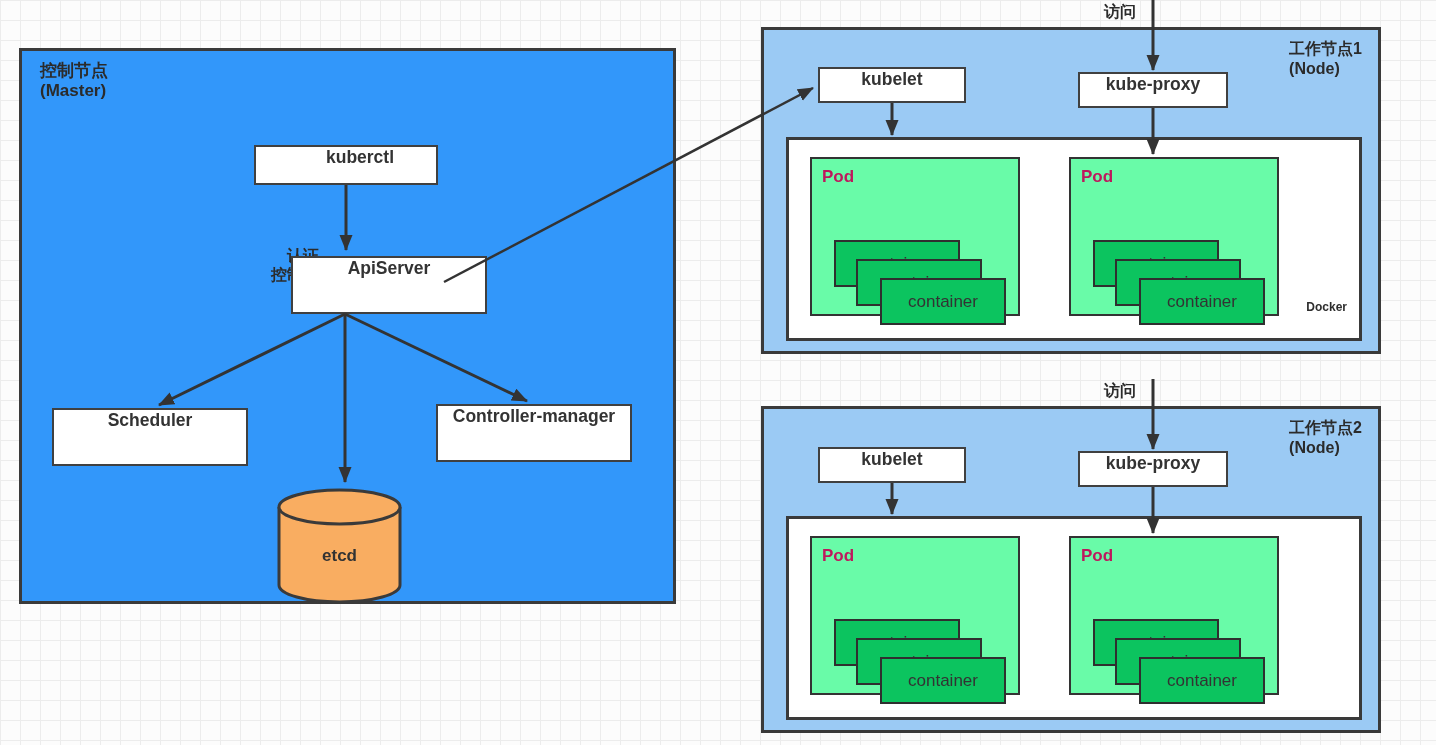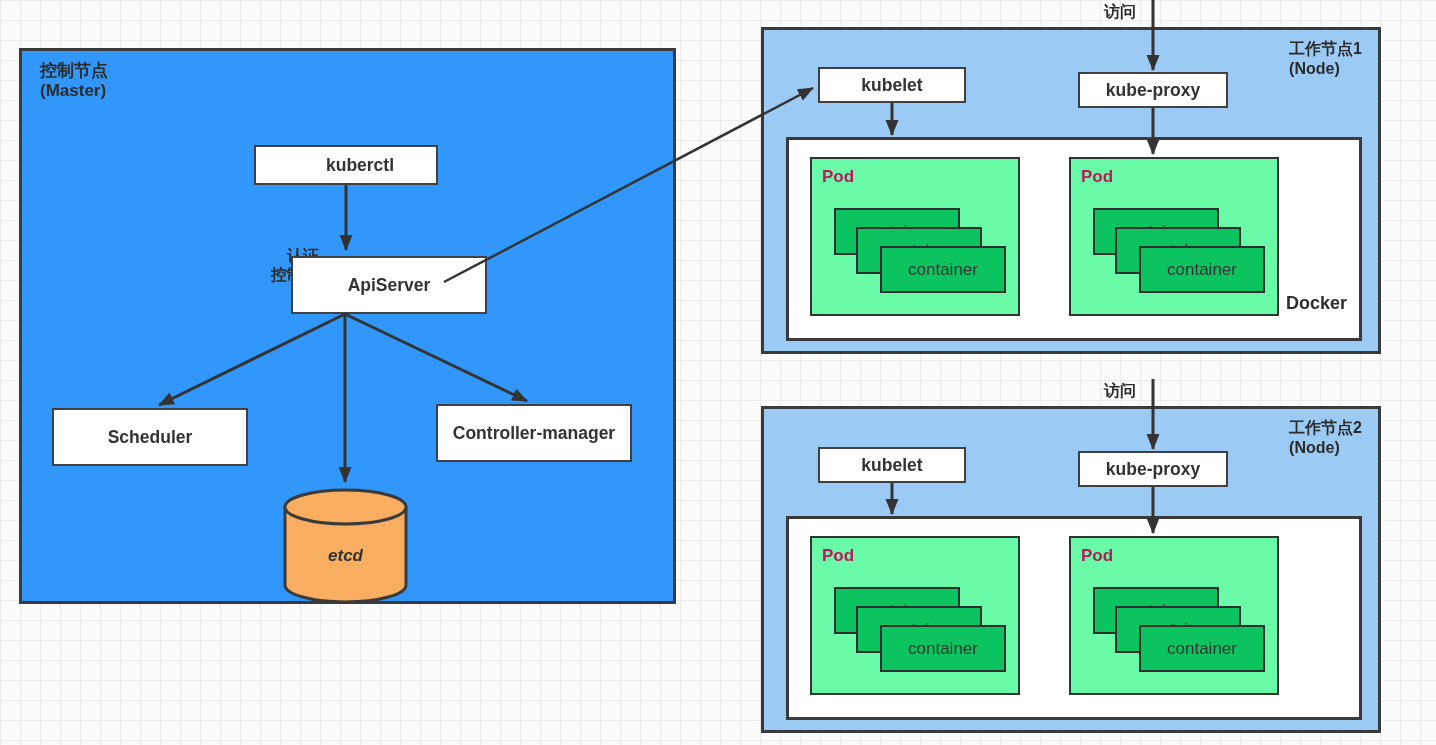--- a/index.html
+++ b/index.html
@@ -42,7 +42,7 @@
   .labelbox{
     position:absolute;background:var(--box-fill);
     border:2.5px solid #404040;
-    display:flex;align-items:center;justify-content:center;
+    display:flex;justify-content:center;
     font-weight:bold;font-size:17.5px;color:#333;
   }
   .innerbox{

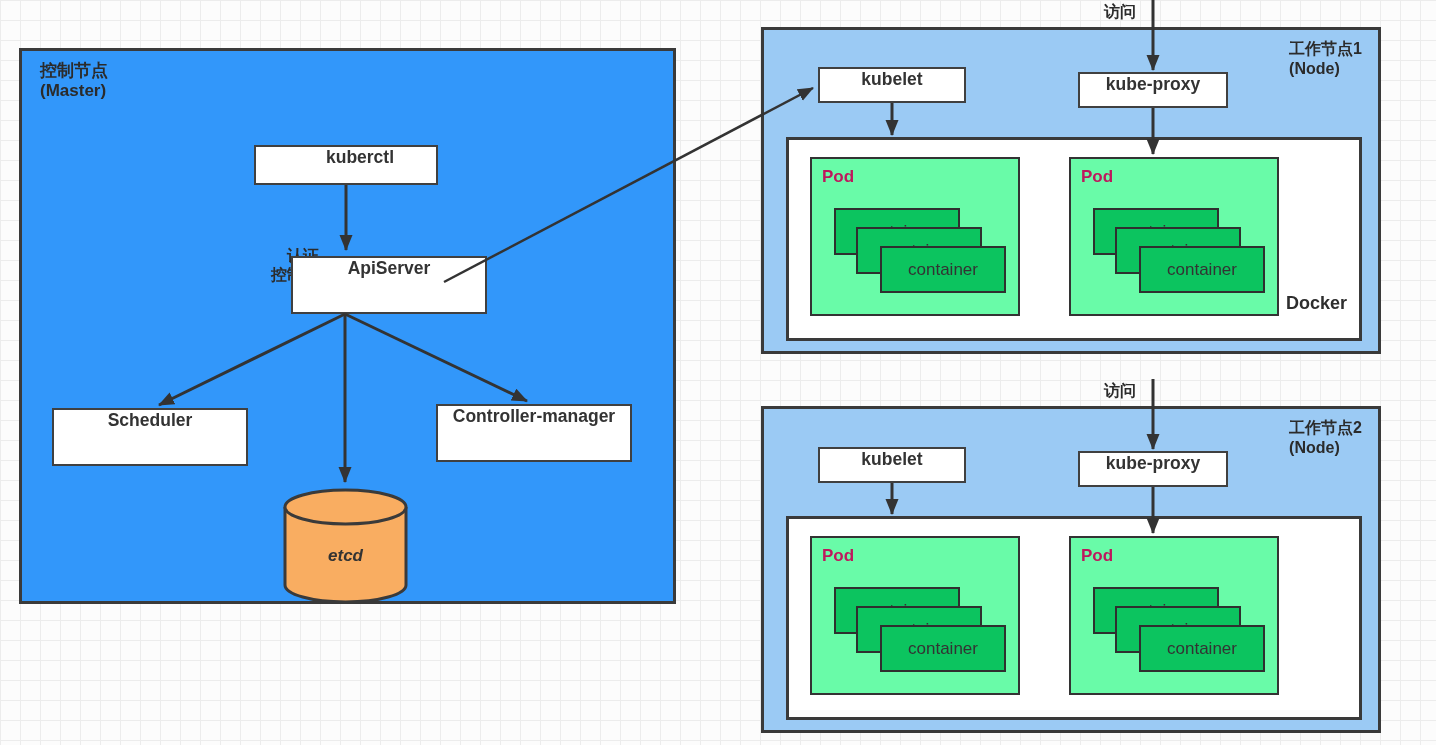--- a/index.html
+++ b/index.html
@@ -57,7 +57,7 @@
     position:absolute;width:126px;height:47px;
     background:var(--container-fill);border:2px solid #2F2F2F;
     display:flex;align-items:center;justify-content:center;
-    font-size:17px;color:#333;
+    font-size:17px;color:#333;margin-top:32px;
   }
   .docker-label{position:absolute;right:12px;bottom:24px;font-weight:bold;font-size:18px;color:#2E2E2E;}
   .auth-label{

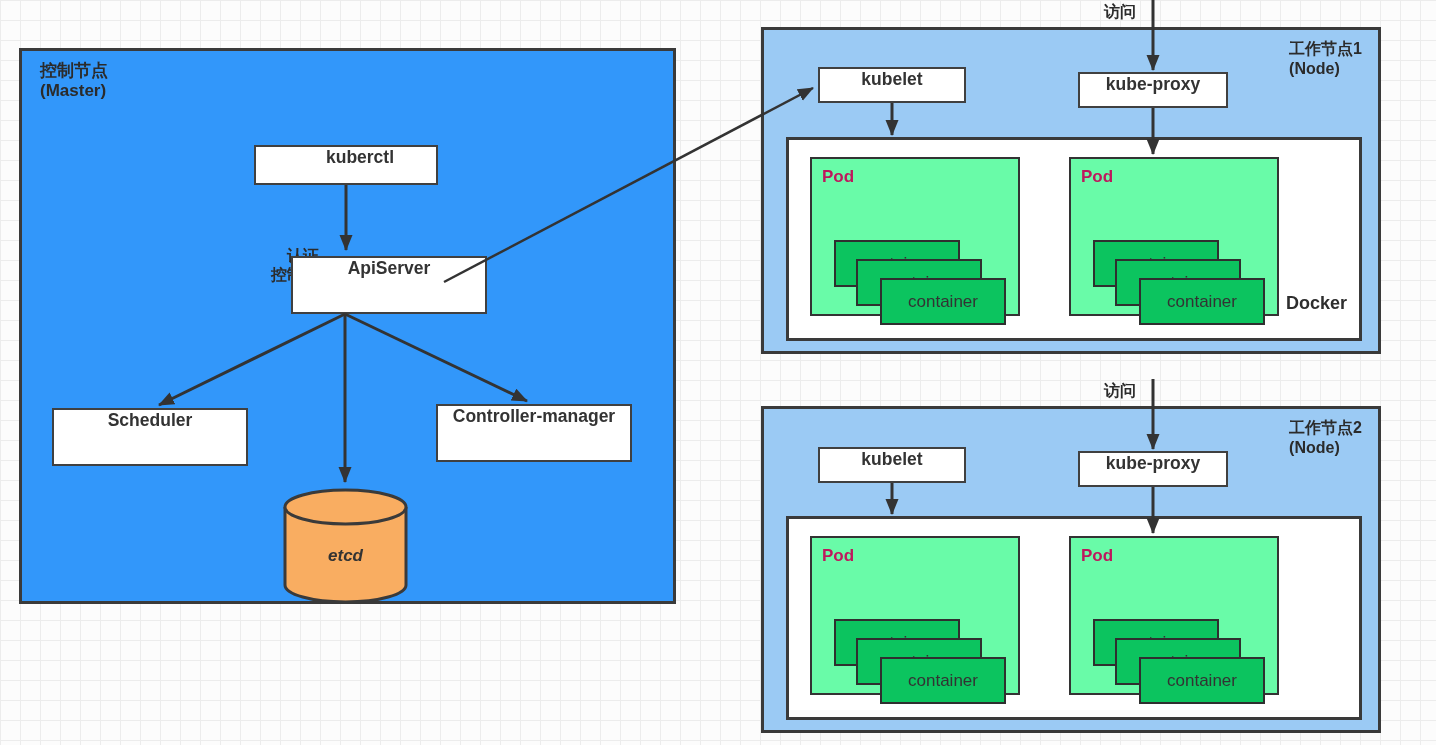--- a/index.html
+++ b/index.html
@@ -59,7 +59,7 @@
     display:flex;align-items:center;justify-content:center;
     font-size:17px;color:#333;margin-top:32px;
   }
-  .docker-label{position:absolute;right:12px;bottom:24px;font-weight:bold;font-size:18px;color:#2E2E2E;}
+  .docker-label{position:absolute;right:12px;bottom:24px;font-weight:bold;font-size:12px;color:#2E2E2E;}
   .auth-label{
     position:absolute;left:248px;top:198px;width:110px;text-align:center;
     font-weight:bold;font-size:16px;line-height:19px;color:#2B2B2B;white-space:pre-line;margin-top:48px;

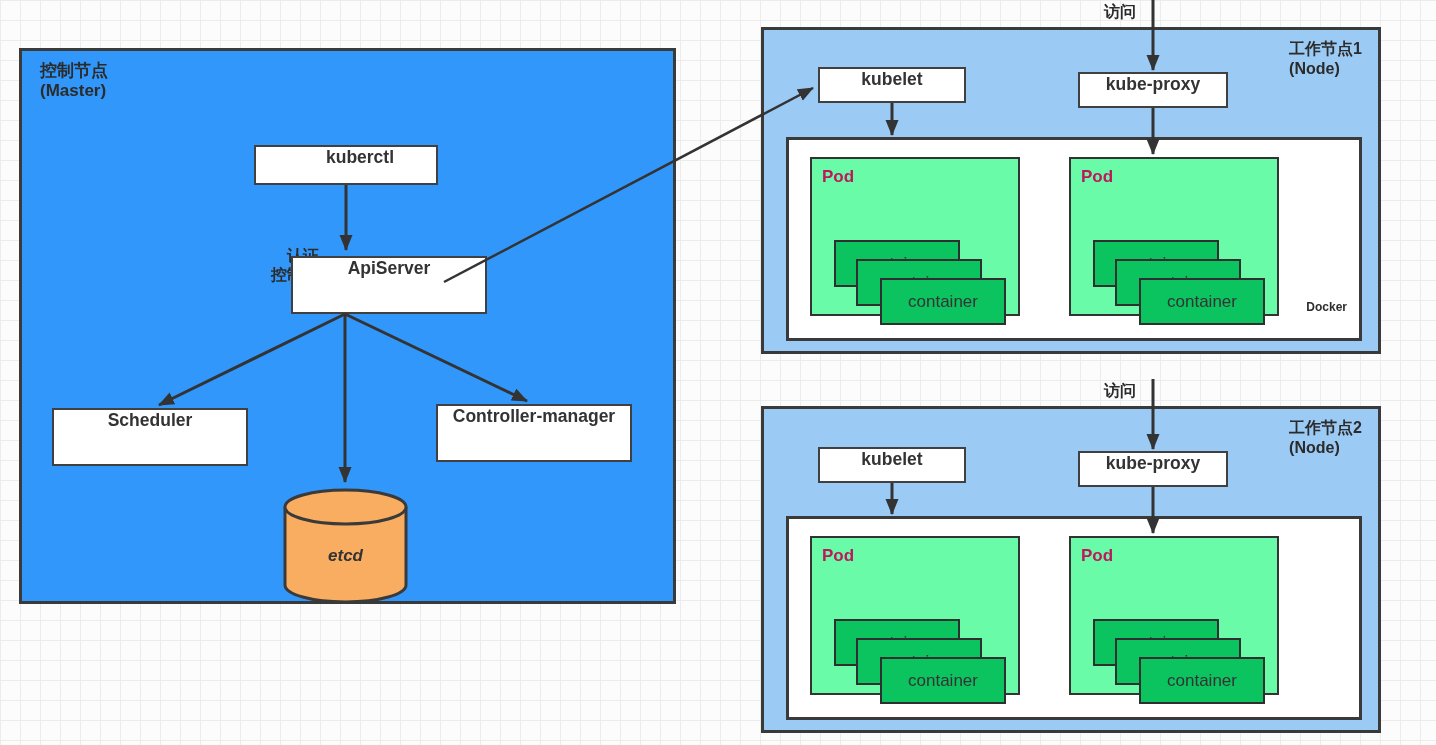--- a/index.html
+++ b/index.html
@@ -70,7 +70,7 @@
   }
   .visit-label.v1{top:2px;}
   .visit-label.v2{top:381px;}
-  .etcd{position:absolute;left:282px;top:486px;width:127px;height:120px;font-style:italic;}
+  .etcd{position:absolute;left:276px;top:486px;width:127px;height:120px;}
   .etcd svg{display:block;}
   .etcd-label{
     position:absolute;left:0;top:60px;width:127px;text-align:center;

